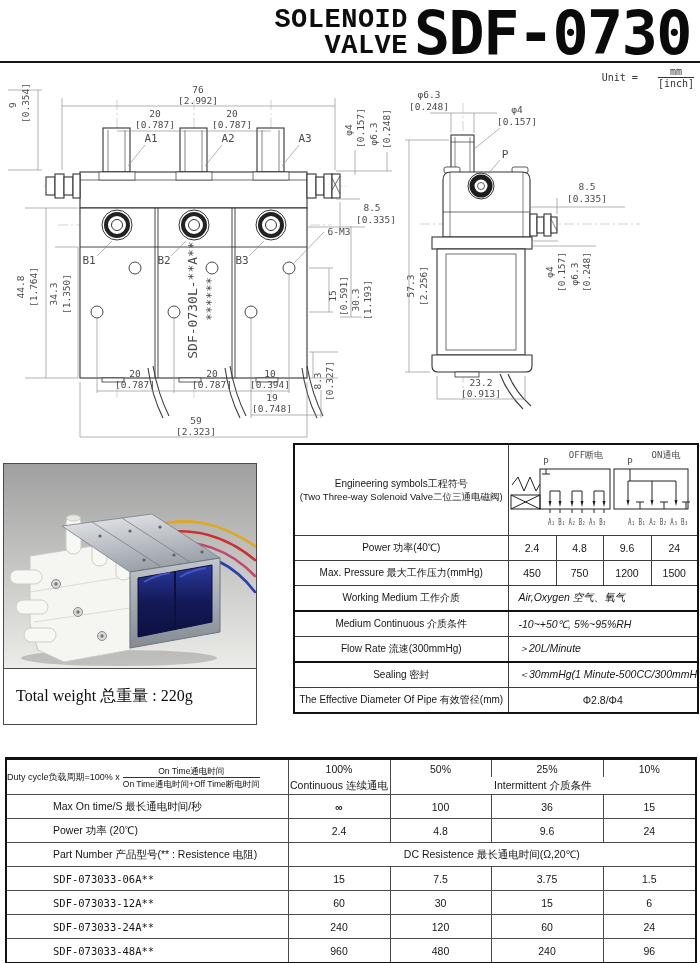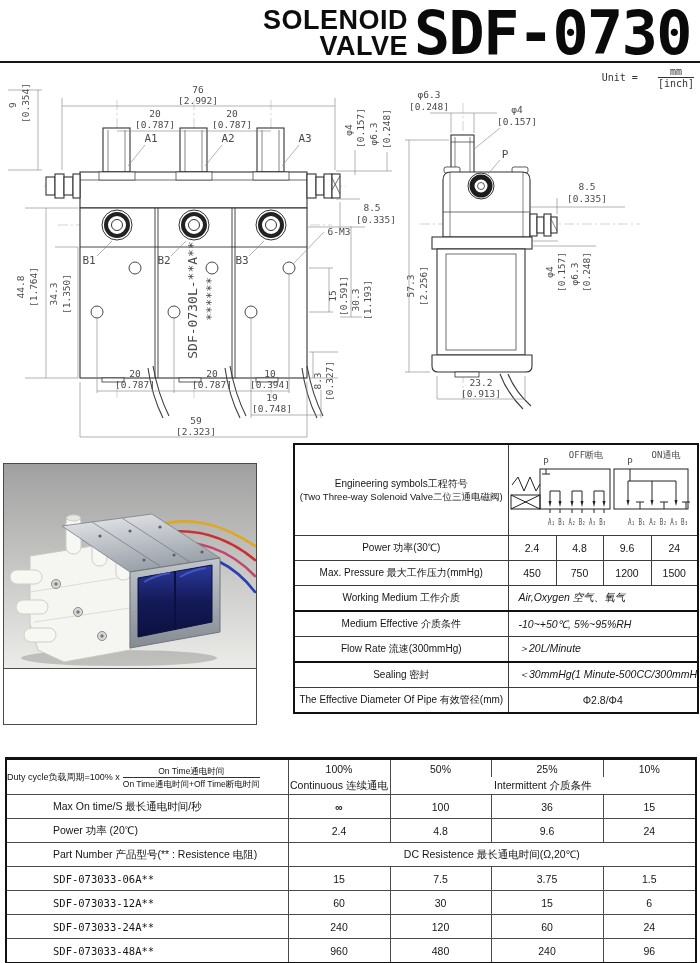--- a/index.html
+++ b/index.html
@@ -5,7 +5,7 @@
   html,body{margin:0;padding:0;}
   body{width:700px;height:963px;position:relative;background:#fff;font-family:"DejaVu Sans Mono","DejaVu Sans",sans-serif;color:#222;overflow:hidden;}
   
-  .title-block{position:absolute;top:7px;left:0;width:408px;text-align:right;font-family:Liberation Sans, sans-serif;font-weight:bold;color:#0d0d0d;line-height:26px;font-size:27px;letter-spacing:.5px;}
+  .title-block{position:absolute;top:7px;left:0;width:408px;text-align:right;font-family:Liberation Mono, monospace;font-weight:bold;color:#0d0d0d;line-height:26px;font-size:27px;letter-spacing:.5px;}
   .model{position:absolute;top:-2px;left:414px;width:286px;font-family:"DejaVu Sans Mono",monospace;font-weight:bold;font-size:60px;letter-spacing:-1.5px;color:#0a0a0a;}
   .head-rule{position:absolute;top:61px;left:0;width:700px;border-top:2px solid #161616;}
   .unit-block{position:absolute;top:66px;right:6px;display:flex;align-items:center;gap:20px;font-size:10px;color:#333;}

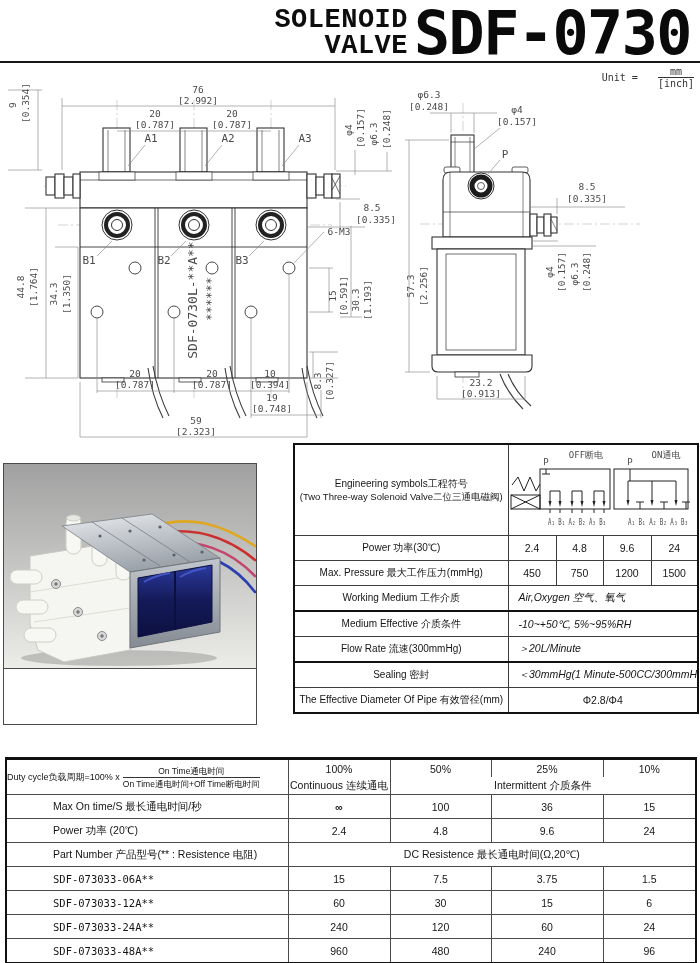--- a/index.html
+++ b/index.html
@@ -435,7 +435,7 @@
     </td>
   </tr>
   <tr style="height:25px">
-    <td class="lbl">Power 功率(30℃)</td>
+    <td class="lbl">Power 功率(40℃)</td>
     <td class="num">2.4</td>
     <td class="num">4.8</td>
     <td class="num">9.6</td>

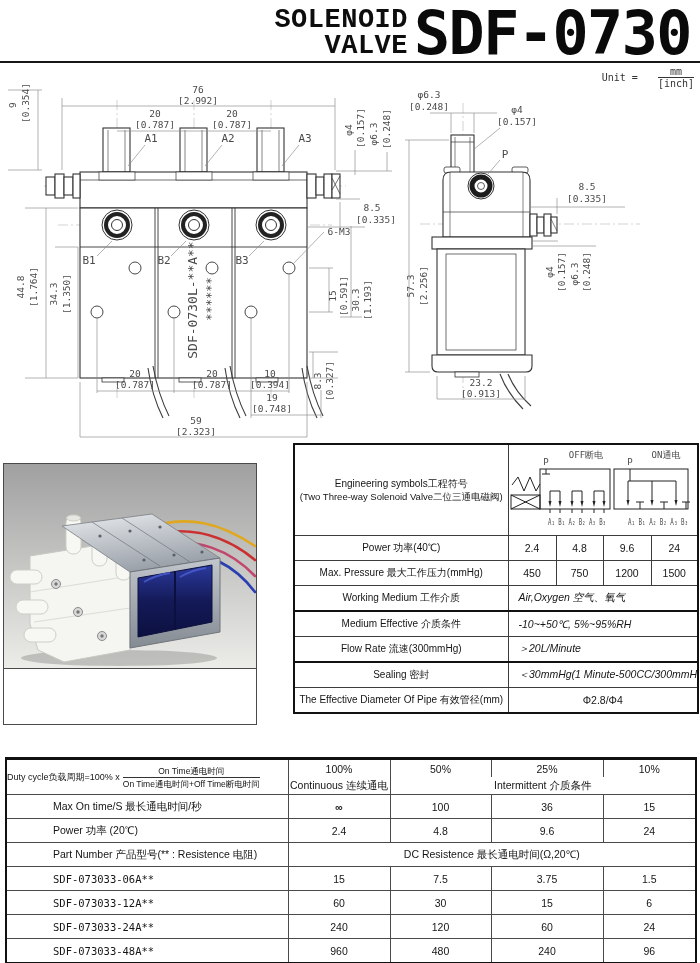--- a/index.html
+++ b/index.html
@@ -453,7 +453,7 @@
     <td colspan="4" class="val-left">Air,Oxygen 空气、氧气</td>
   </tr>
   <tr style="height:26px" class="thick">
-    <td class="lbl">Medium Effective 介质条件</td>
+    <td class="lbl">Medium Continuous 介质条件</td>
     <td colspan="4" class="val-left">-10~+50℃, 5%~95%RH</td>
   </tr>
   <tr style="height:25px">

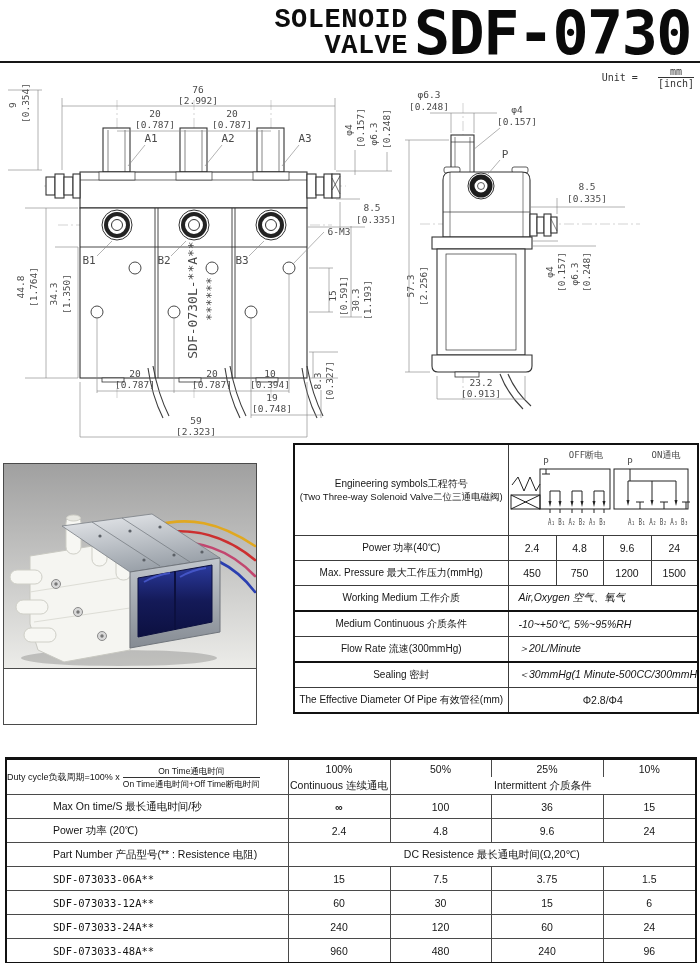--- a/index.html
+++ b/index.html
@@ -379,6 +379,7 @@
       </g>
     </svg>
   </div>
+  <div class="photo-caption">Total weight 总重量 : 220g</div>
 </div>
 
 <table class="spec">

